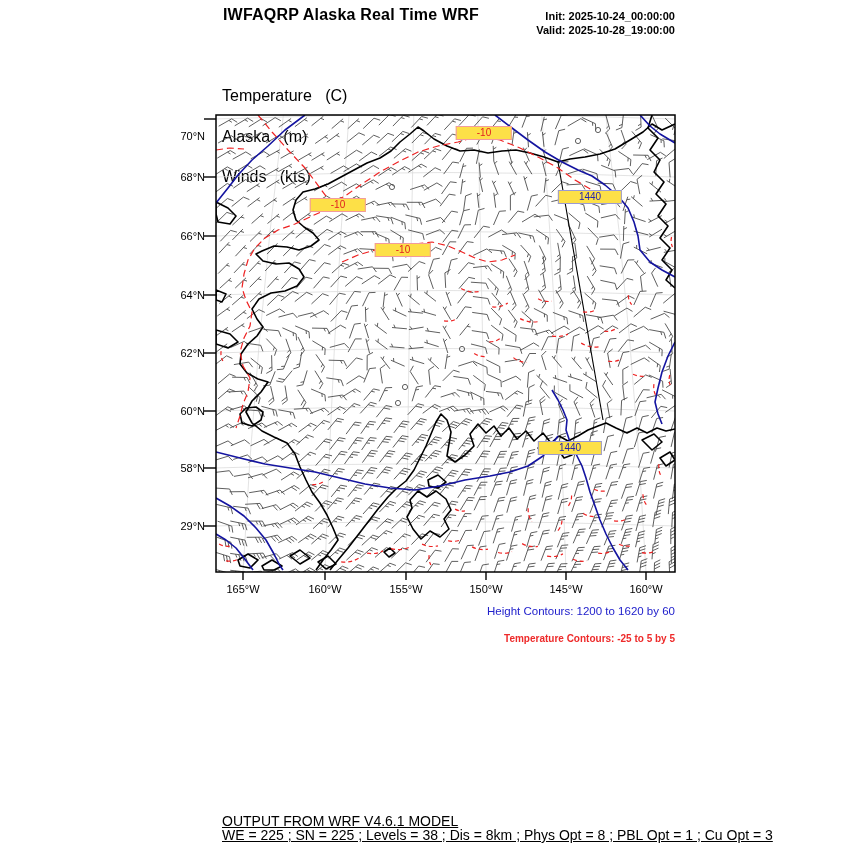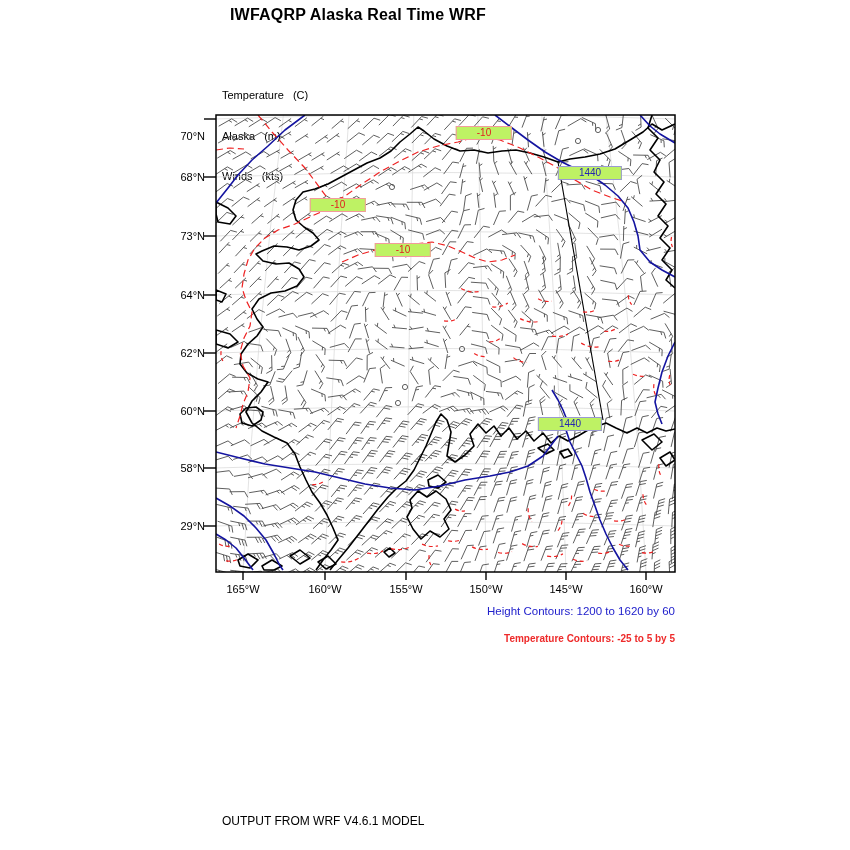--- a/index.html
+++ b/index.html
@@ -6,7 +6,7 @@
   #page{position:relative;width:850px;height:850px;background:#ffffff;overflow:hidden;
         font-family:"Liberation Sans","DejaVu Sans",sans-serif;color:#000;}
   .abs{position:absolute;}
-  #title{left:216px;top:6px;width:270px;text-align:right;font-size:16px;font-weight:bold;letter-spacing:0.2px;}
+  #title{left:216px;top:6px;width:270px;text-align:center;font-size:16px;font-weight:bold;letter-spacing:0.2px;}
   #initvalid{right:175px;top:9px;text-align:right;font-size:11px;font-weight:bold;line-height:14px;}
   #legend{left:222px;top:62px;font-size:11px;line-height:13.5px;white-space:pre;}
   #mapsvg{left:0;top:0;}

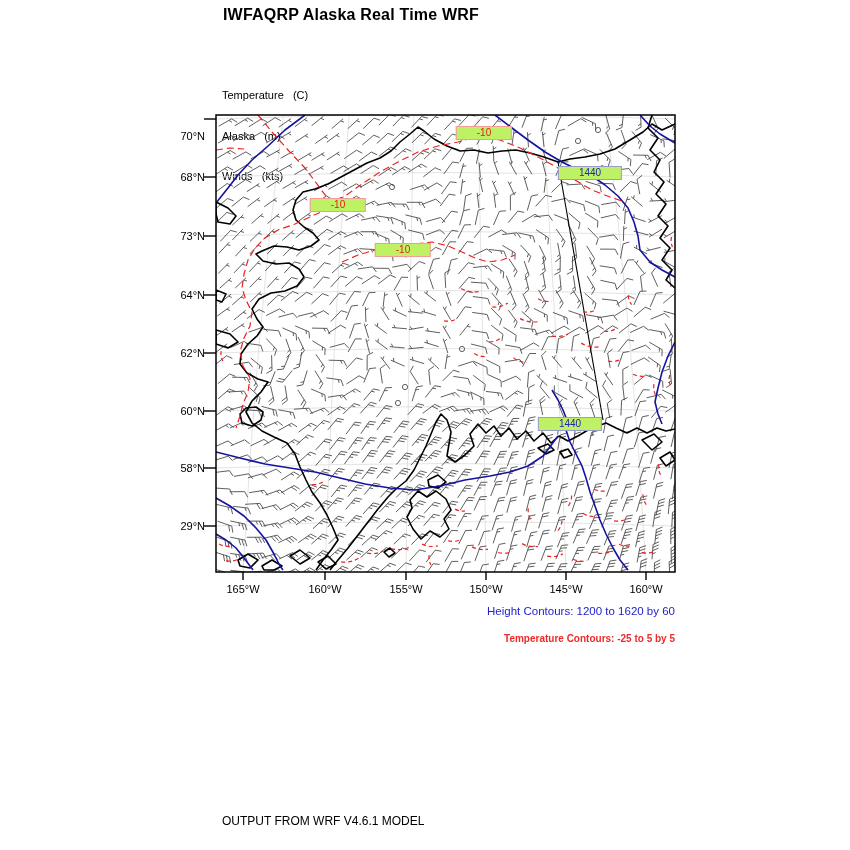--- a/index.html
+++ b/index.html
@@ -25,6 +25,10 @@
 
 <div id="page">
   <div class="abs" id="title">IWFAQRP Alaska Real Time WRF</div>
+  <div class="abs" id="initvalid">
+    <div>Init: 2025-10-24_00:00:00</div>
+    <div>Valid: 2025-10-28_19:00:00</div>
+  </div>
   <div class="abs" id="legend">
     <div>Temperature   (C)</div>
     <div>Alaska   (m)</div>

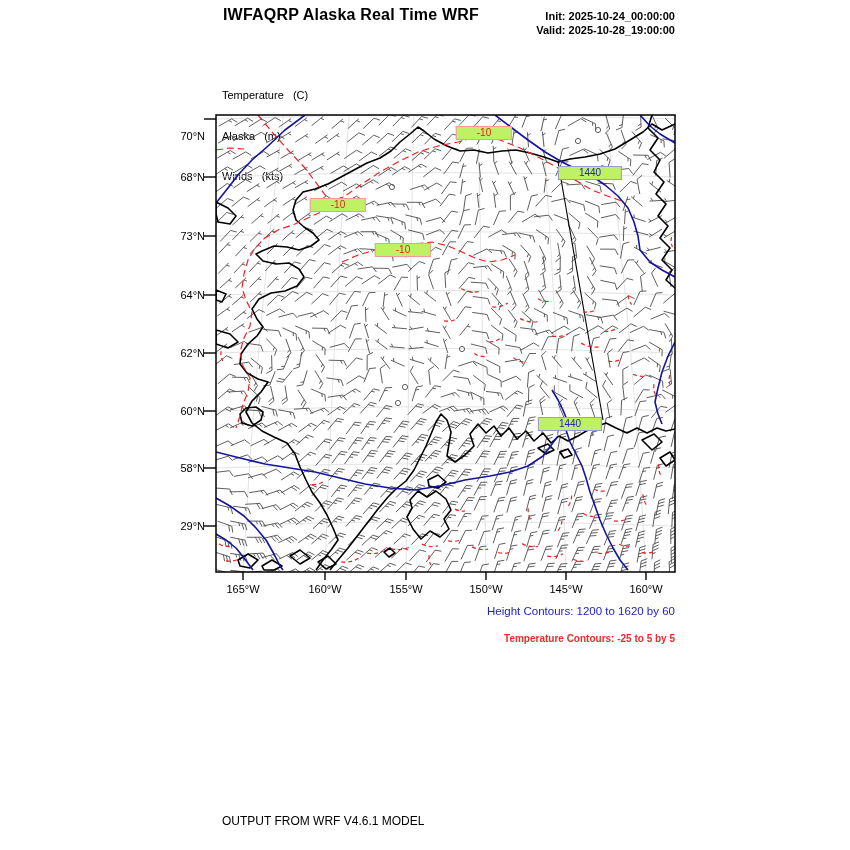--- a/index.html
+++ b/index.html
@@ -8,7 +8,7 @@
   .abs{position:absolute;}
   #title{left:216px;top:6px;width:270px;text-align:center;font-size:16px;font-weight:bold;letter-spacing:0.2px;}
   #initvalid{right:175px;top:9px;text-align:right;font-size:11px;font-weight:bold;line-height:14px;}
-  #legend{left:222px;top:62px;font-size:11px;line-height:13.5px;white-space:pre;}
+  #legend{left:222px;top:62px;font-size:16px;line-height:13.5px;white-space:pre;}
   #mapsvg{left:0;top:0;}
   .latlab{position:absolute;right:645px;width:60px;text-align:right;font-size:11px;}
   .lonlab{position:absolute;top:583px;width:60px;text-align:center;font-size:11px;}

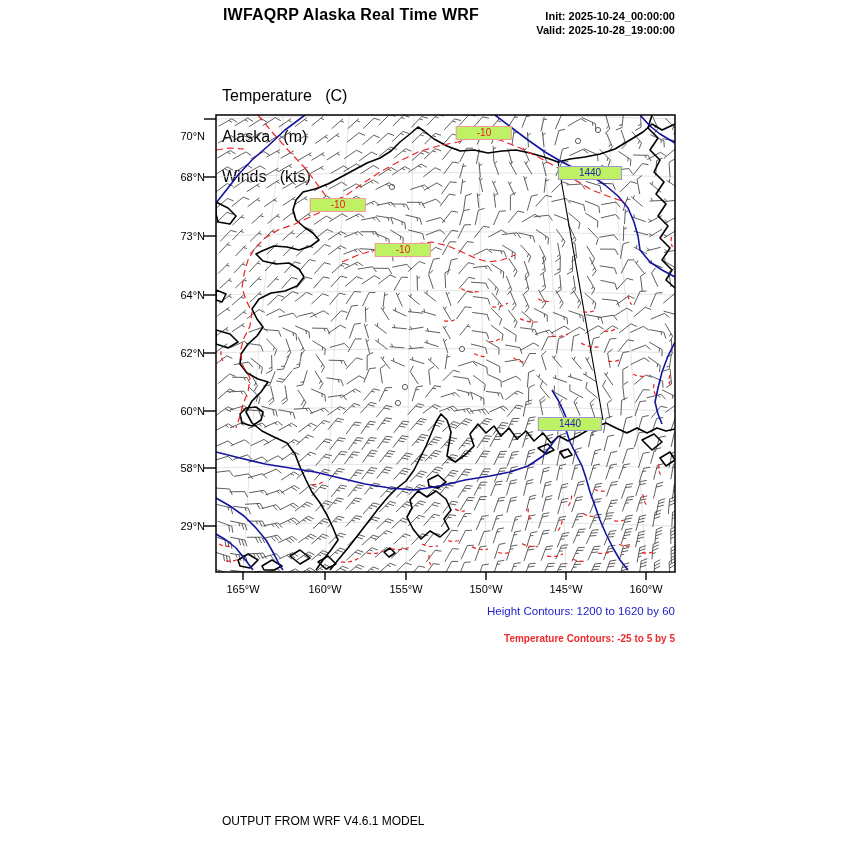--- a/index.html
+++ b/index.html
@@ -12,7 +12,7 @@
   #mapsvg{left:0;top:0;}
   .latlab{position:absolute;right:645px;width:60px;text-align:right;font-size:11px;}
   .lonlab{position:absolute;top:583px;width:60px;text-align:center;font-size:11px;}
-  .clabel{position:absolute;transform:translate(-50%,-50%);background:#bef264;font-size:10px;
+  .clabel{position:absolute;transform:translate(-50%,-50%);background:#fde047;font-size:10px;
           padding:0px 20px;border:1px solid;line-height:12px;white-space:nowrap;}
   .clabel.temperature{color:#e02020;border-color:#f29b9b;}
   .clabel.height{color:#2424b0;border-color:#9a9ad2;}

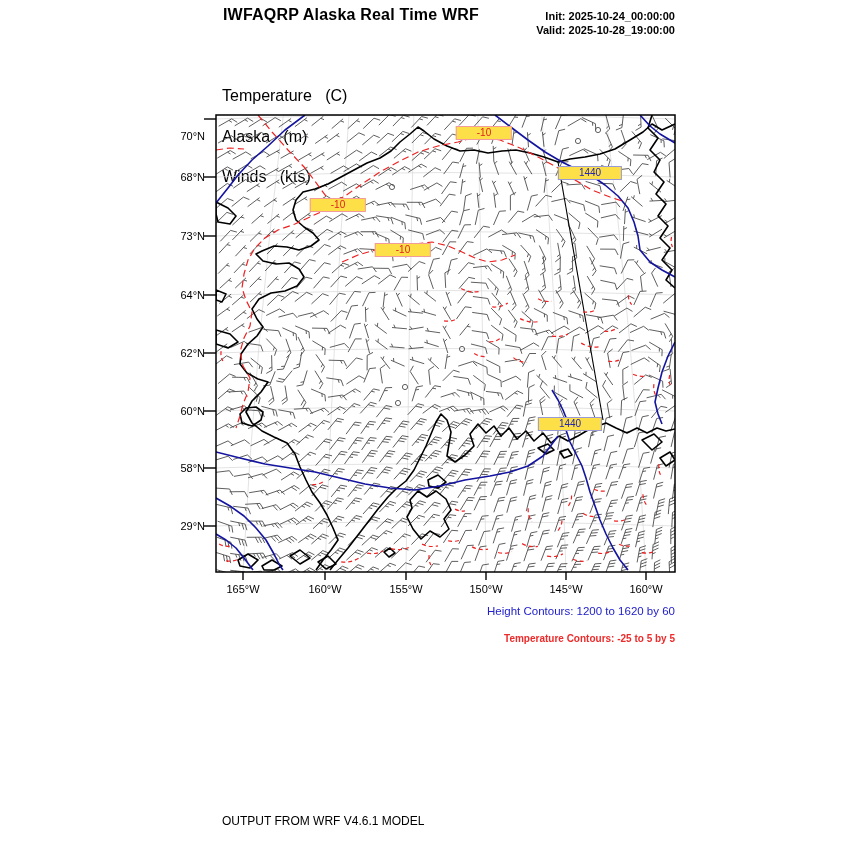--- a/index.html
+++ b/index.html
@@ -15,7 +15,7 @@
   .clabel{position:absolute;transform:translate(-50%,-50%);background:#fde047;font-size:10px;
           padding:0px 20px;border:1px solid;line-height:12px;white-space:nowrap;}
   .clabel.temperature{color:#e02020;border-color:#f29b9b;}
-  .clabel.height{color:#2424b0;border-color:#9a9ad2;}
+  .clabel.height{color:#2424b0;border-color:#9a9ad2;margin-top:24px;}
   #hnote{right:175px;top:605px;font-size:11.5px;color:#2121cc;}
   #tnote{right:175px;top:633px;font-size:10px;color:#ee2a2a;text-align:right;font-weight:bold;}
   #footer{left:222px;top:814px;font-size:12px;line-height:14px;}

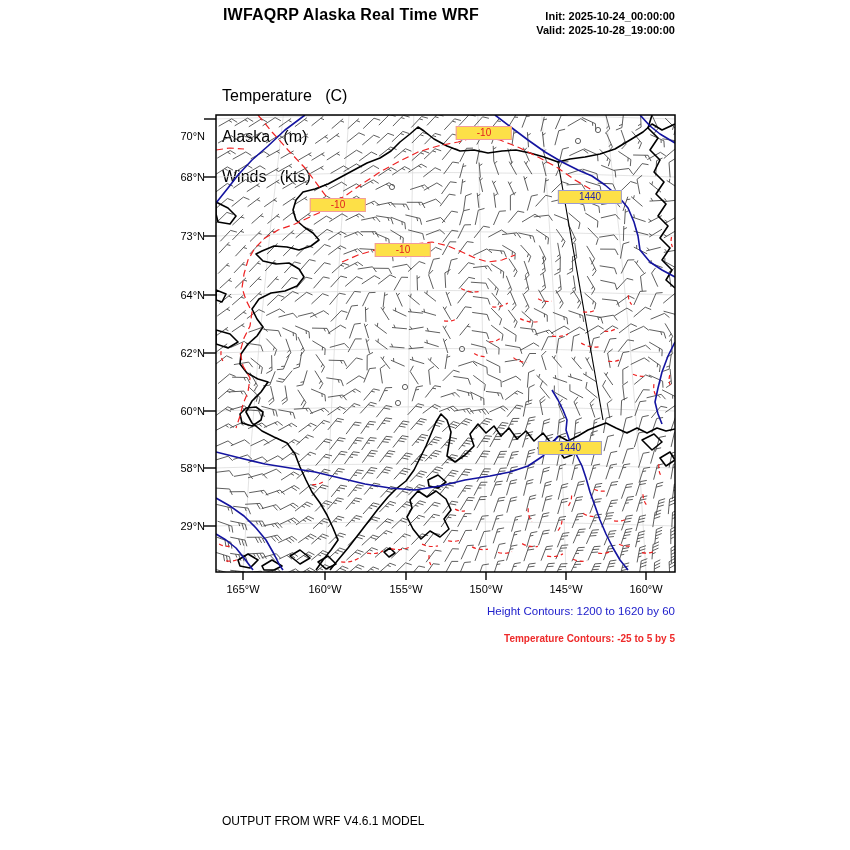--- a/index.html
+++ b/index.html
@@ -1005,7 +1005,7 @@
   <div id="labels">
       <div class="latlab" style="top: 130px;">70°N</div>
       <div class="latlab" style="top: 171px;">68°N</div>
-      <div class="latlab" style="top: 230px;">73°N</div>
+      <div class="latlab" style="top: 230px;">66°N</div>
       <div class="latlab" style="top: 289px;">64°N</div>
       <div class="latlab" style="top: 347px;">62°N</div>
       <div class="latlab" style="top: 405px;">60°N</div>

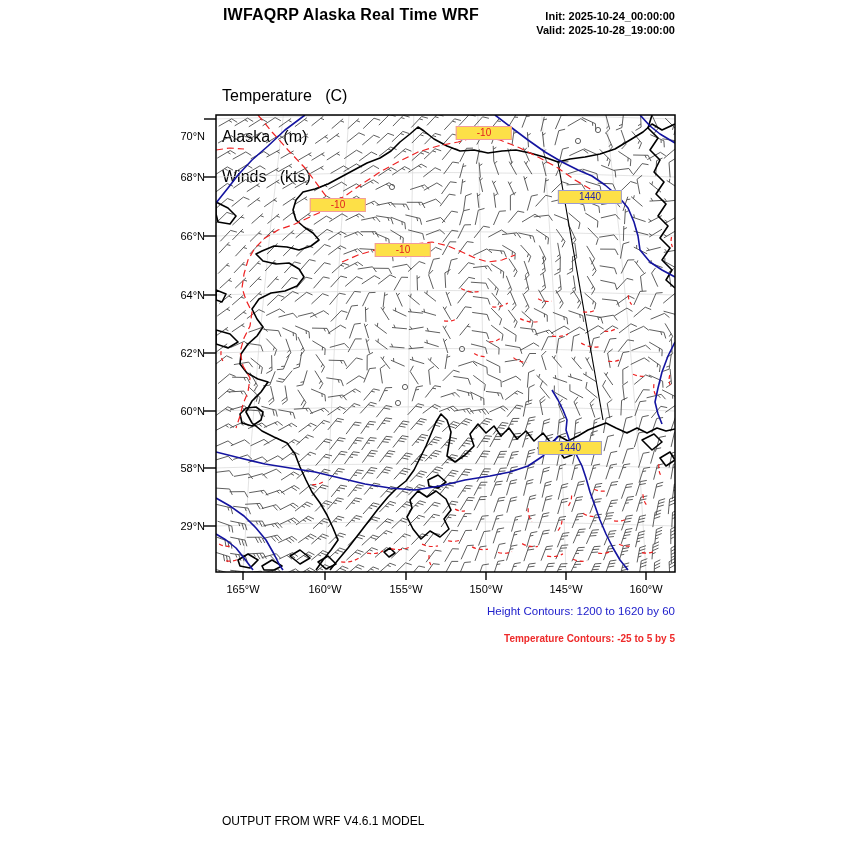--- a/index.html
+++ b/index.html
@@ -18,7 +18,7 @@
   .clabel.height{color:#2424b0;border-color:#9a9ad2;margin-top:24px;}
   #hnote{right:175px;top:605px;font-size:11.5px;color:#2121cc;}
   #tnote{right:175px;top:633px;font-size:10px;color:#ee2a2a;text-align:right;font-weight:bold;}
-  #footer{left:222px;top:814px;font-size:12px;line-height:14px;}
+  #footer{left:222px;top:814px;font-size:14px;line-height:14px;text-decoration:underline;}
 </style>
 </head>
 <body>

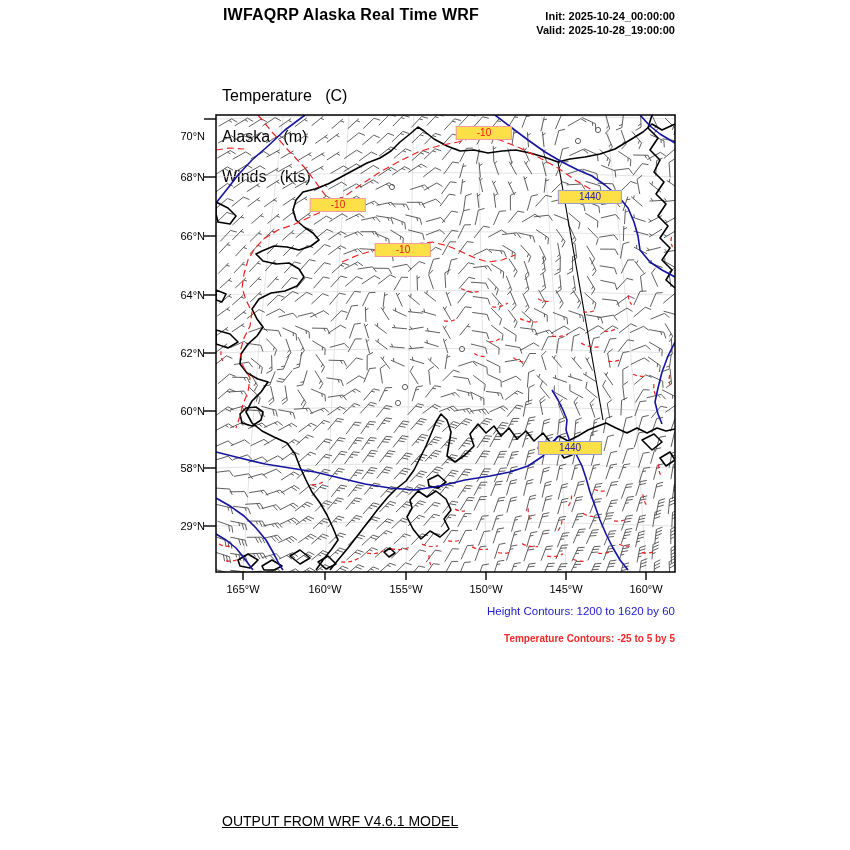--- a/index.html
+++ b/index.html
@@ -1029,6 +1029,7 @@
 
   <div class="abs" id="footer">
     <div>OUTPUT FROM WRF V4.6.1 MODEL</div>
+    <div>WE = 225 ; SN = 225 ; Levels = 38 ; Dis = 8km ; Phys Opt = 8 ; PBL Opt = 1 ; Cu Opt = 3</div>
   </div>
 </div>
 

